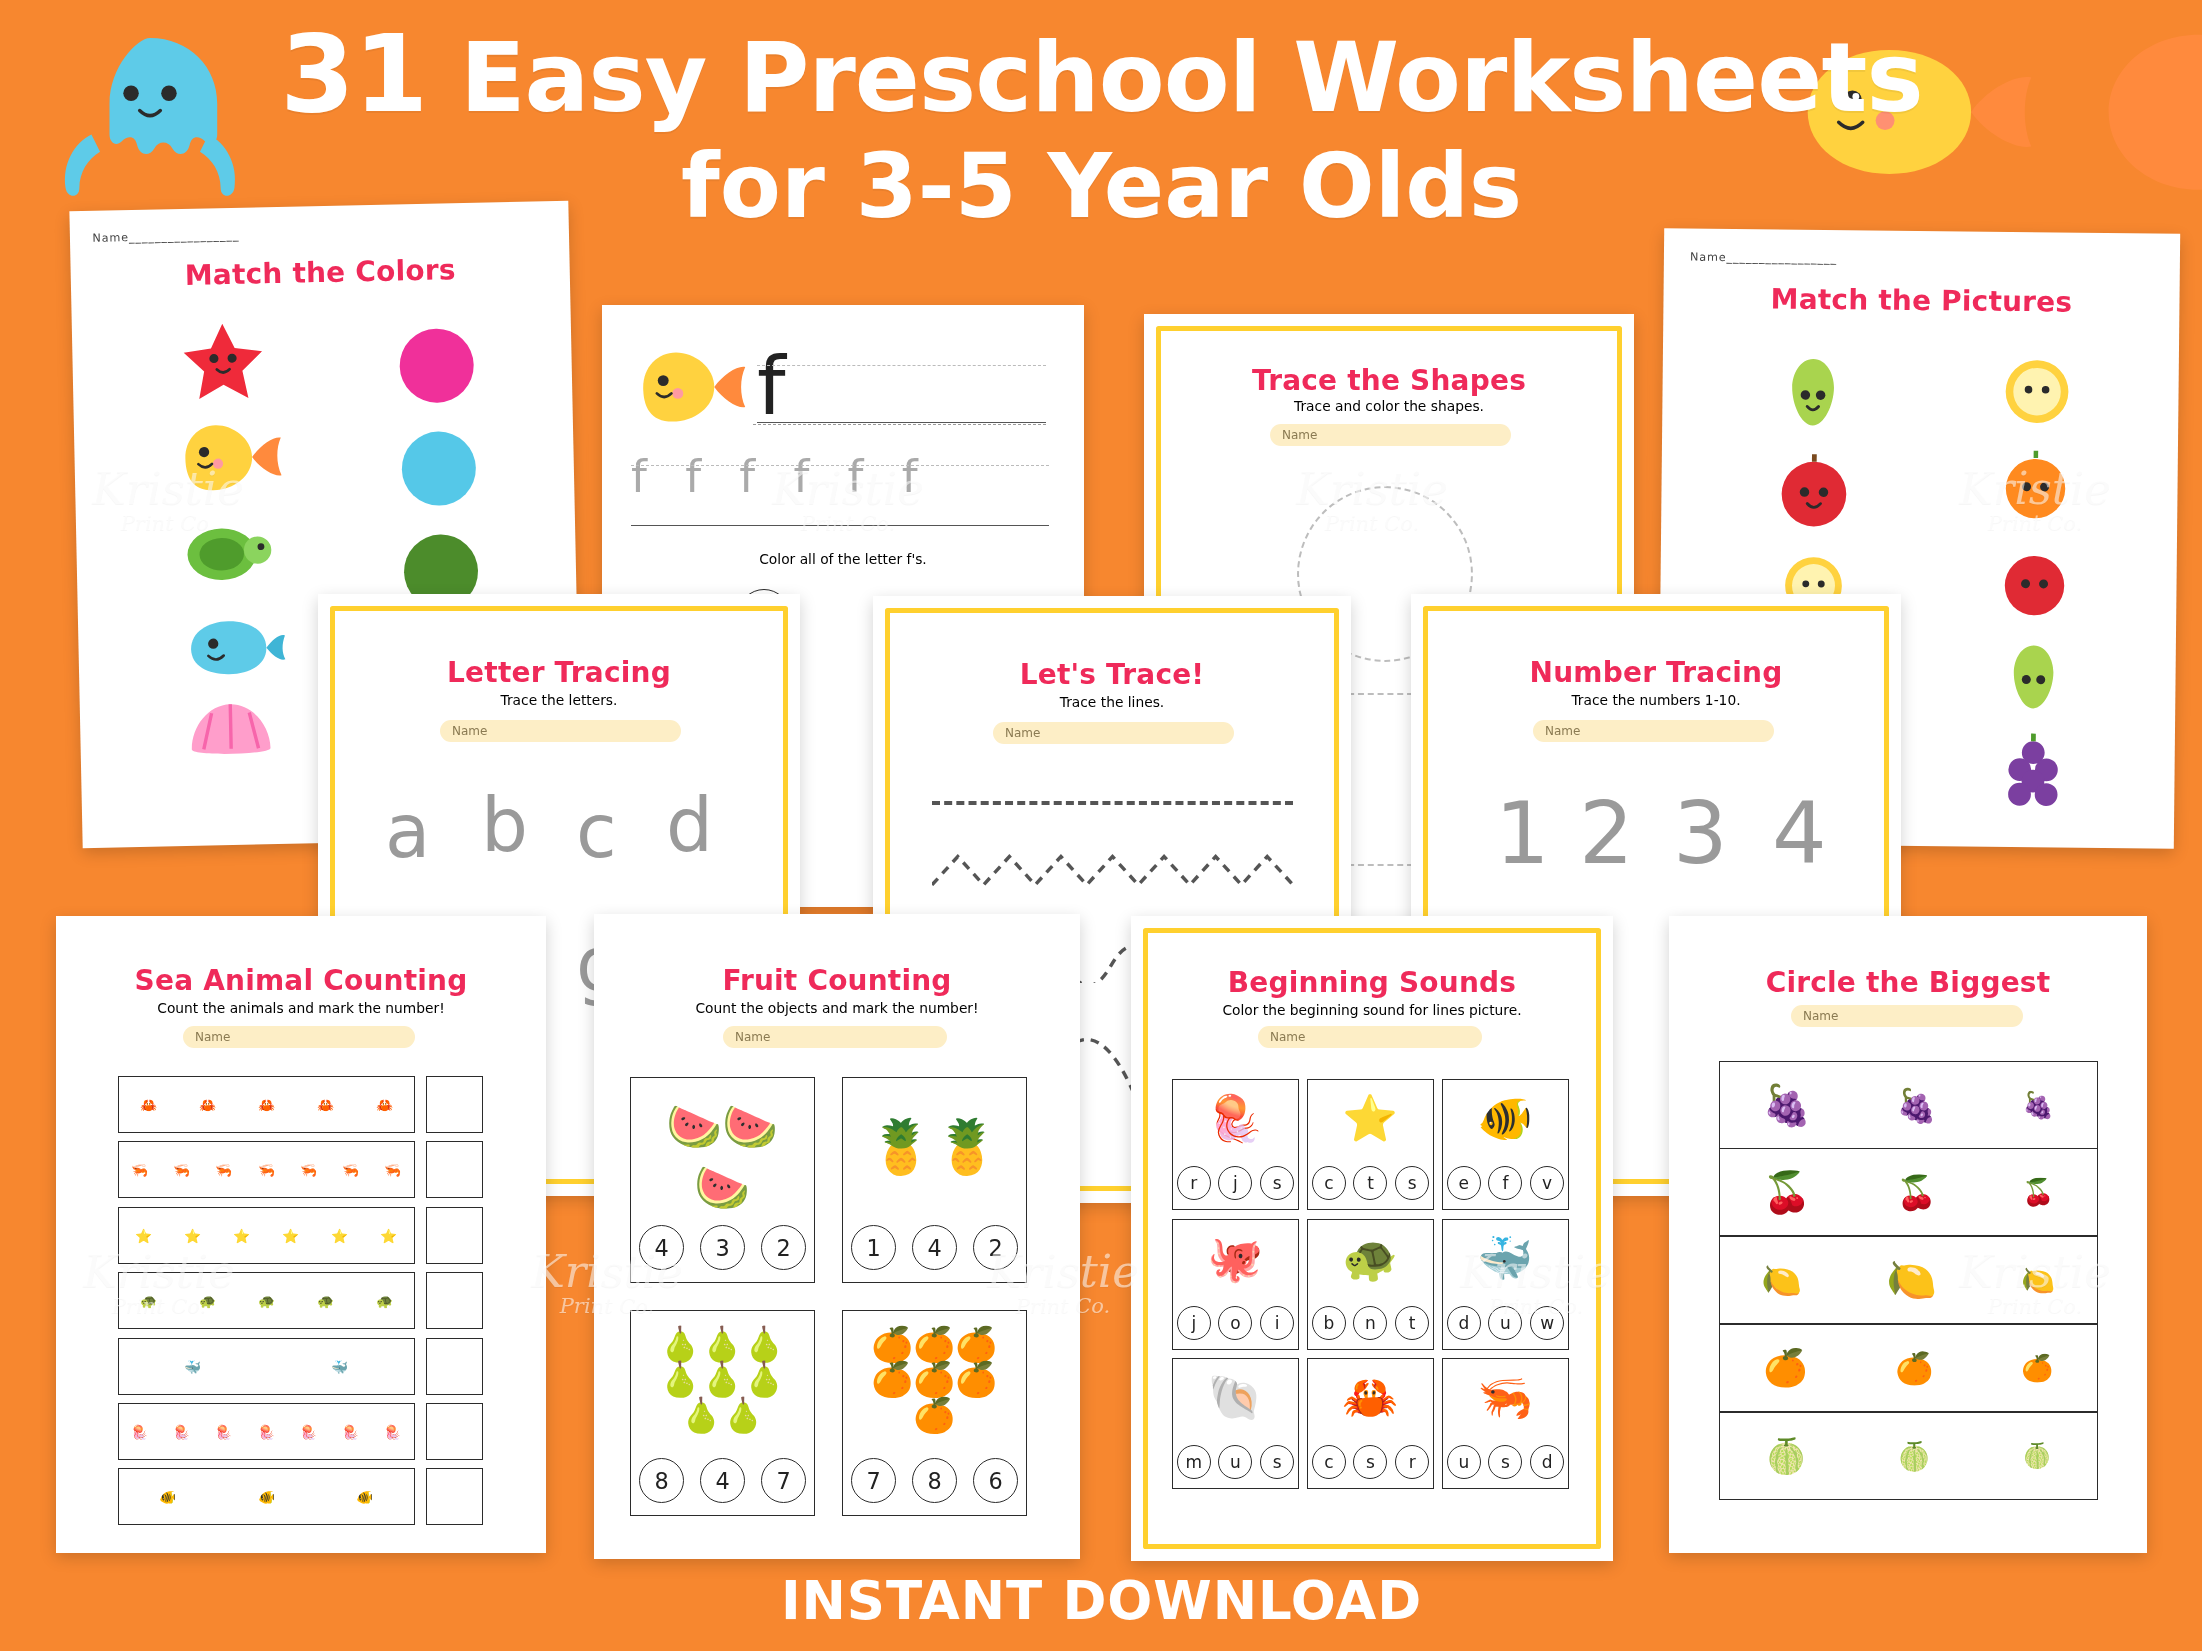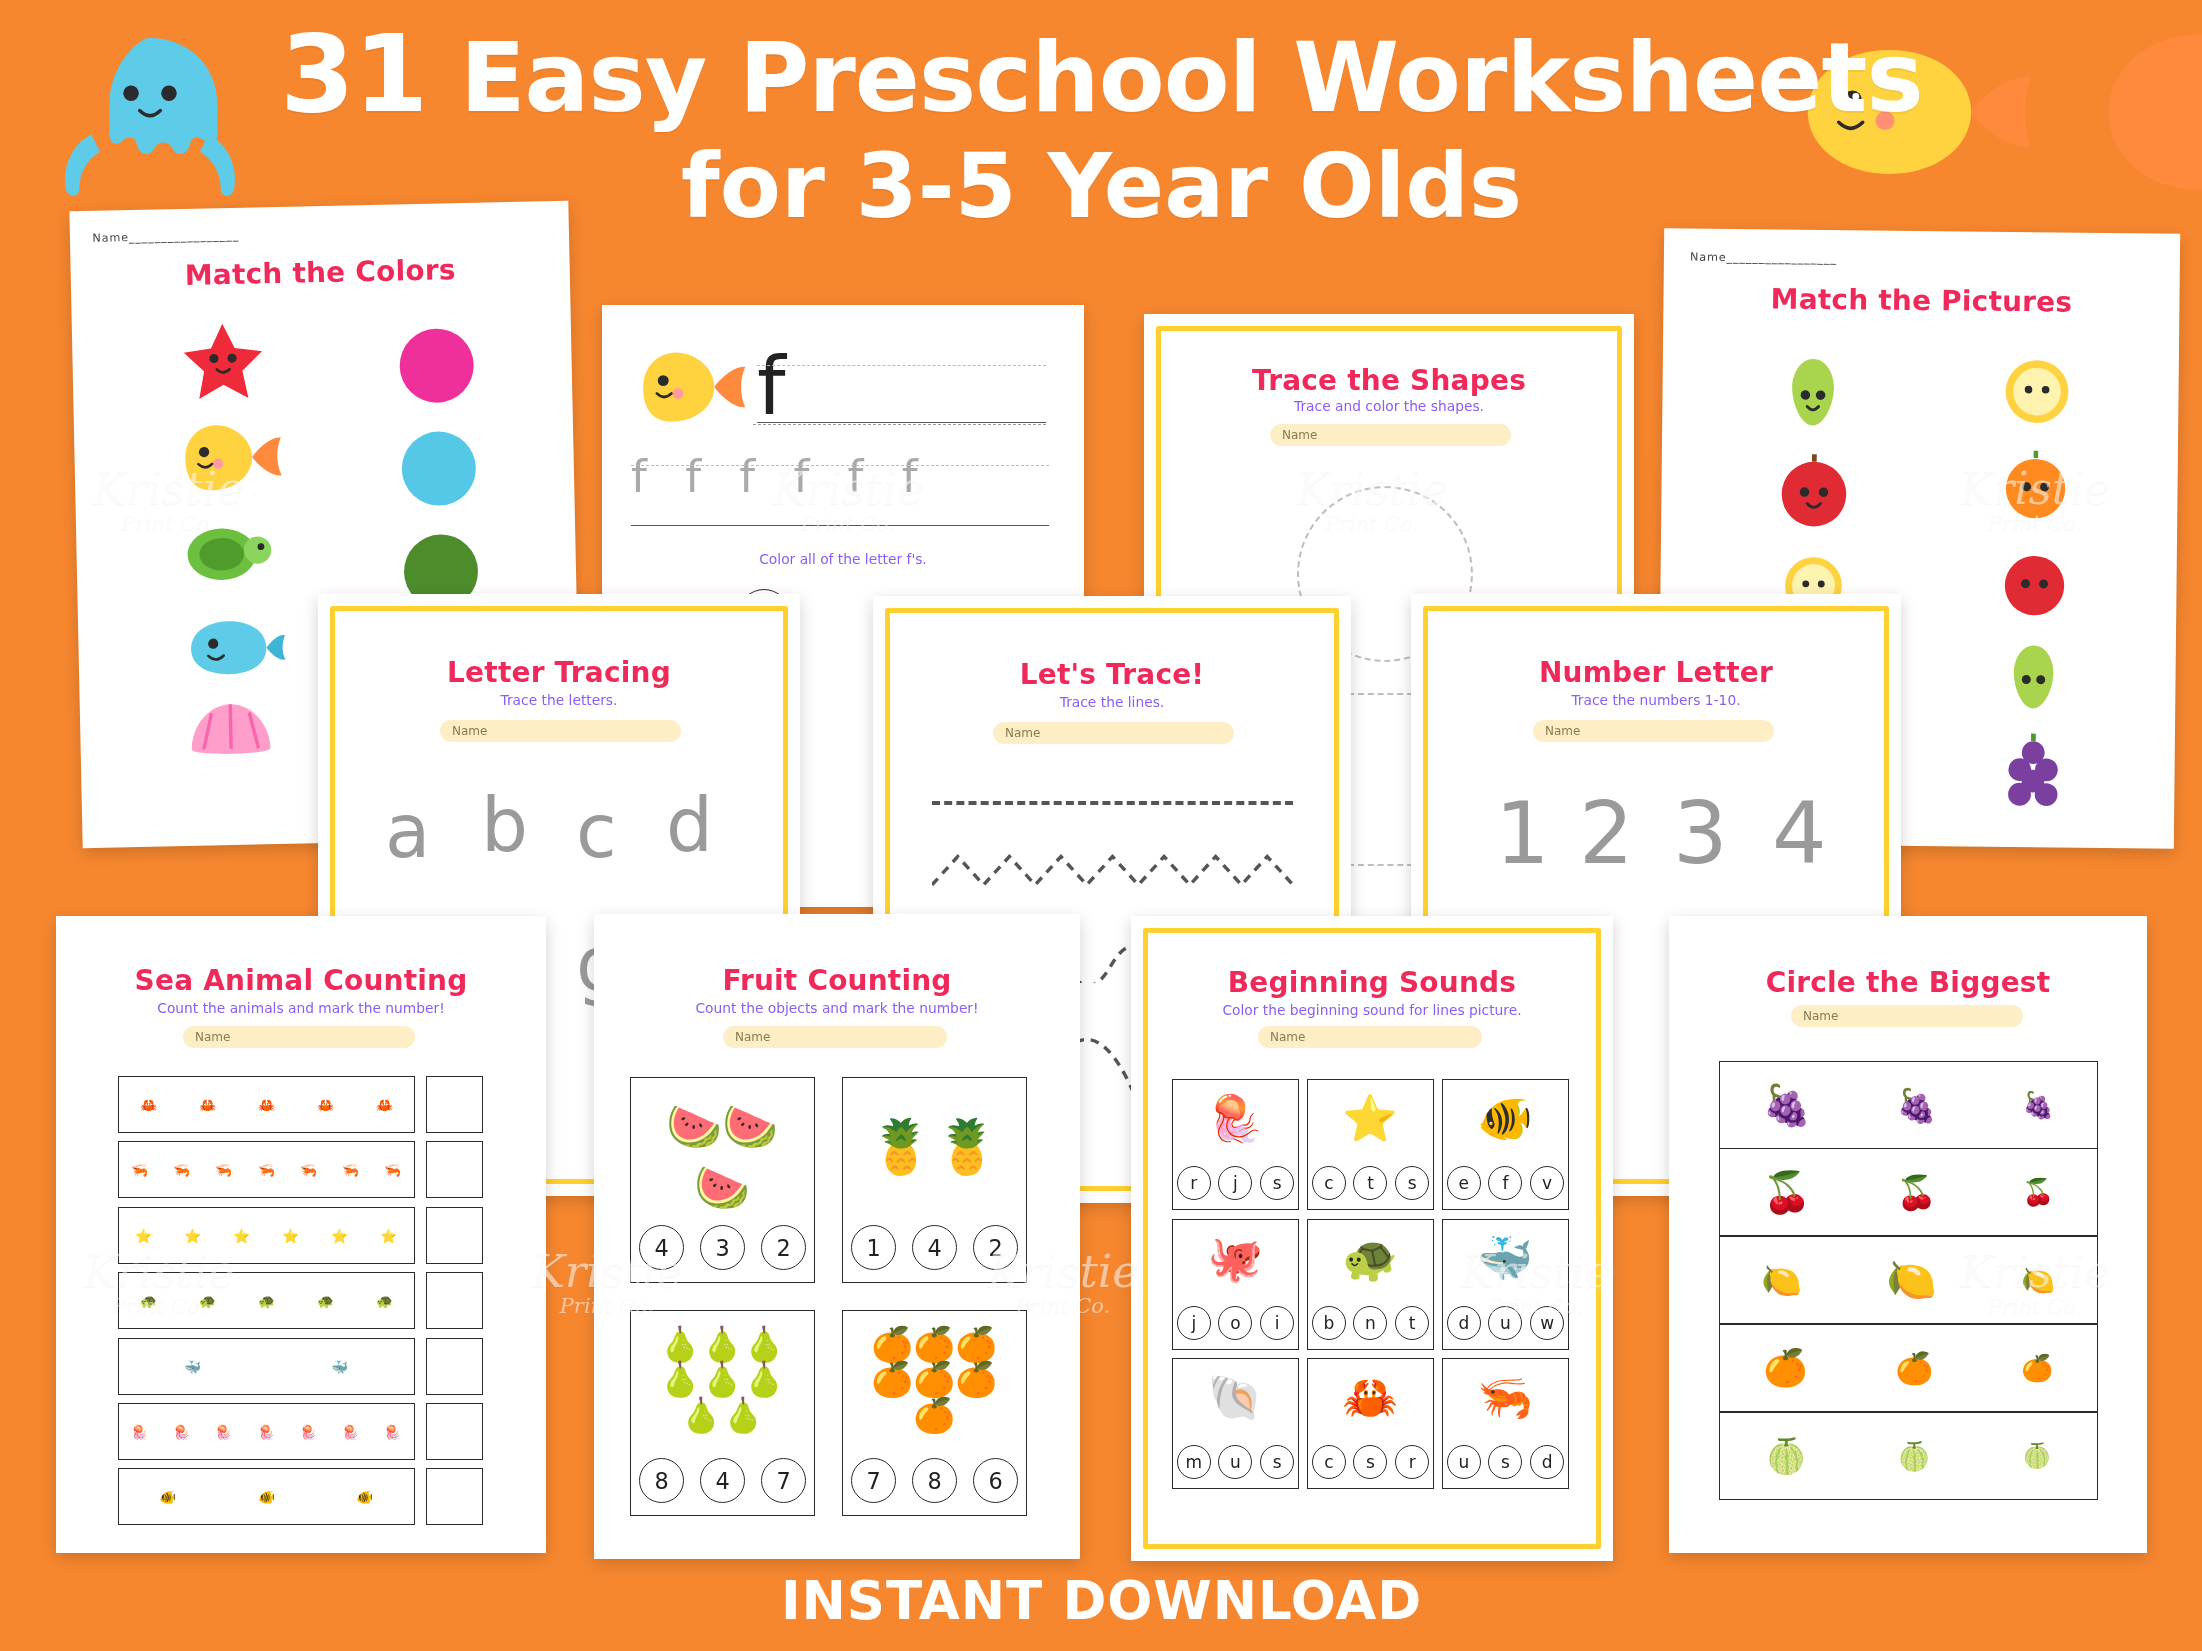--- a/index.html
+++ b/index.html
@@ -48,7 +48,7 @@
   }
   .sh-sub{
     position:absolute;left:0;width:100%;text-align:center;
-    color:#8b5cf6;font-size:13.8px;
+    color:#000000;font-size:13.8px;
   }
   .namebar{
     position:absolute;height:22.4px;border-radius:11.2px;background:#fdeec6;

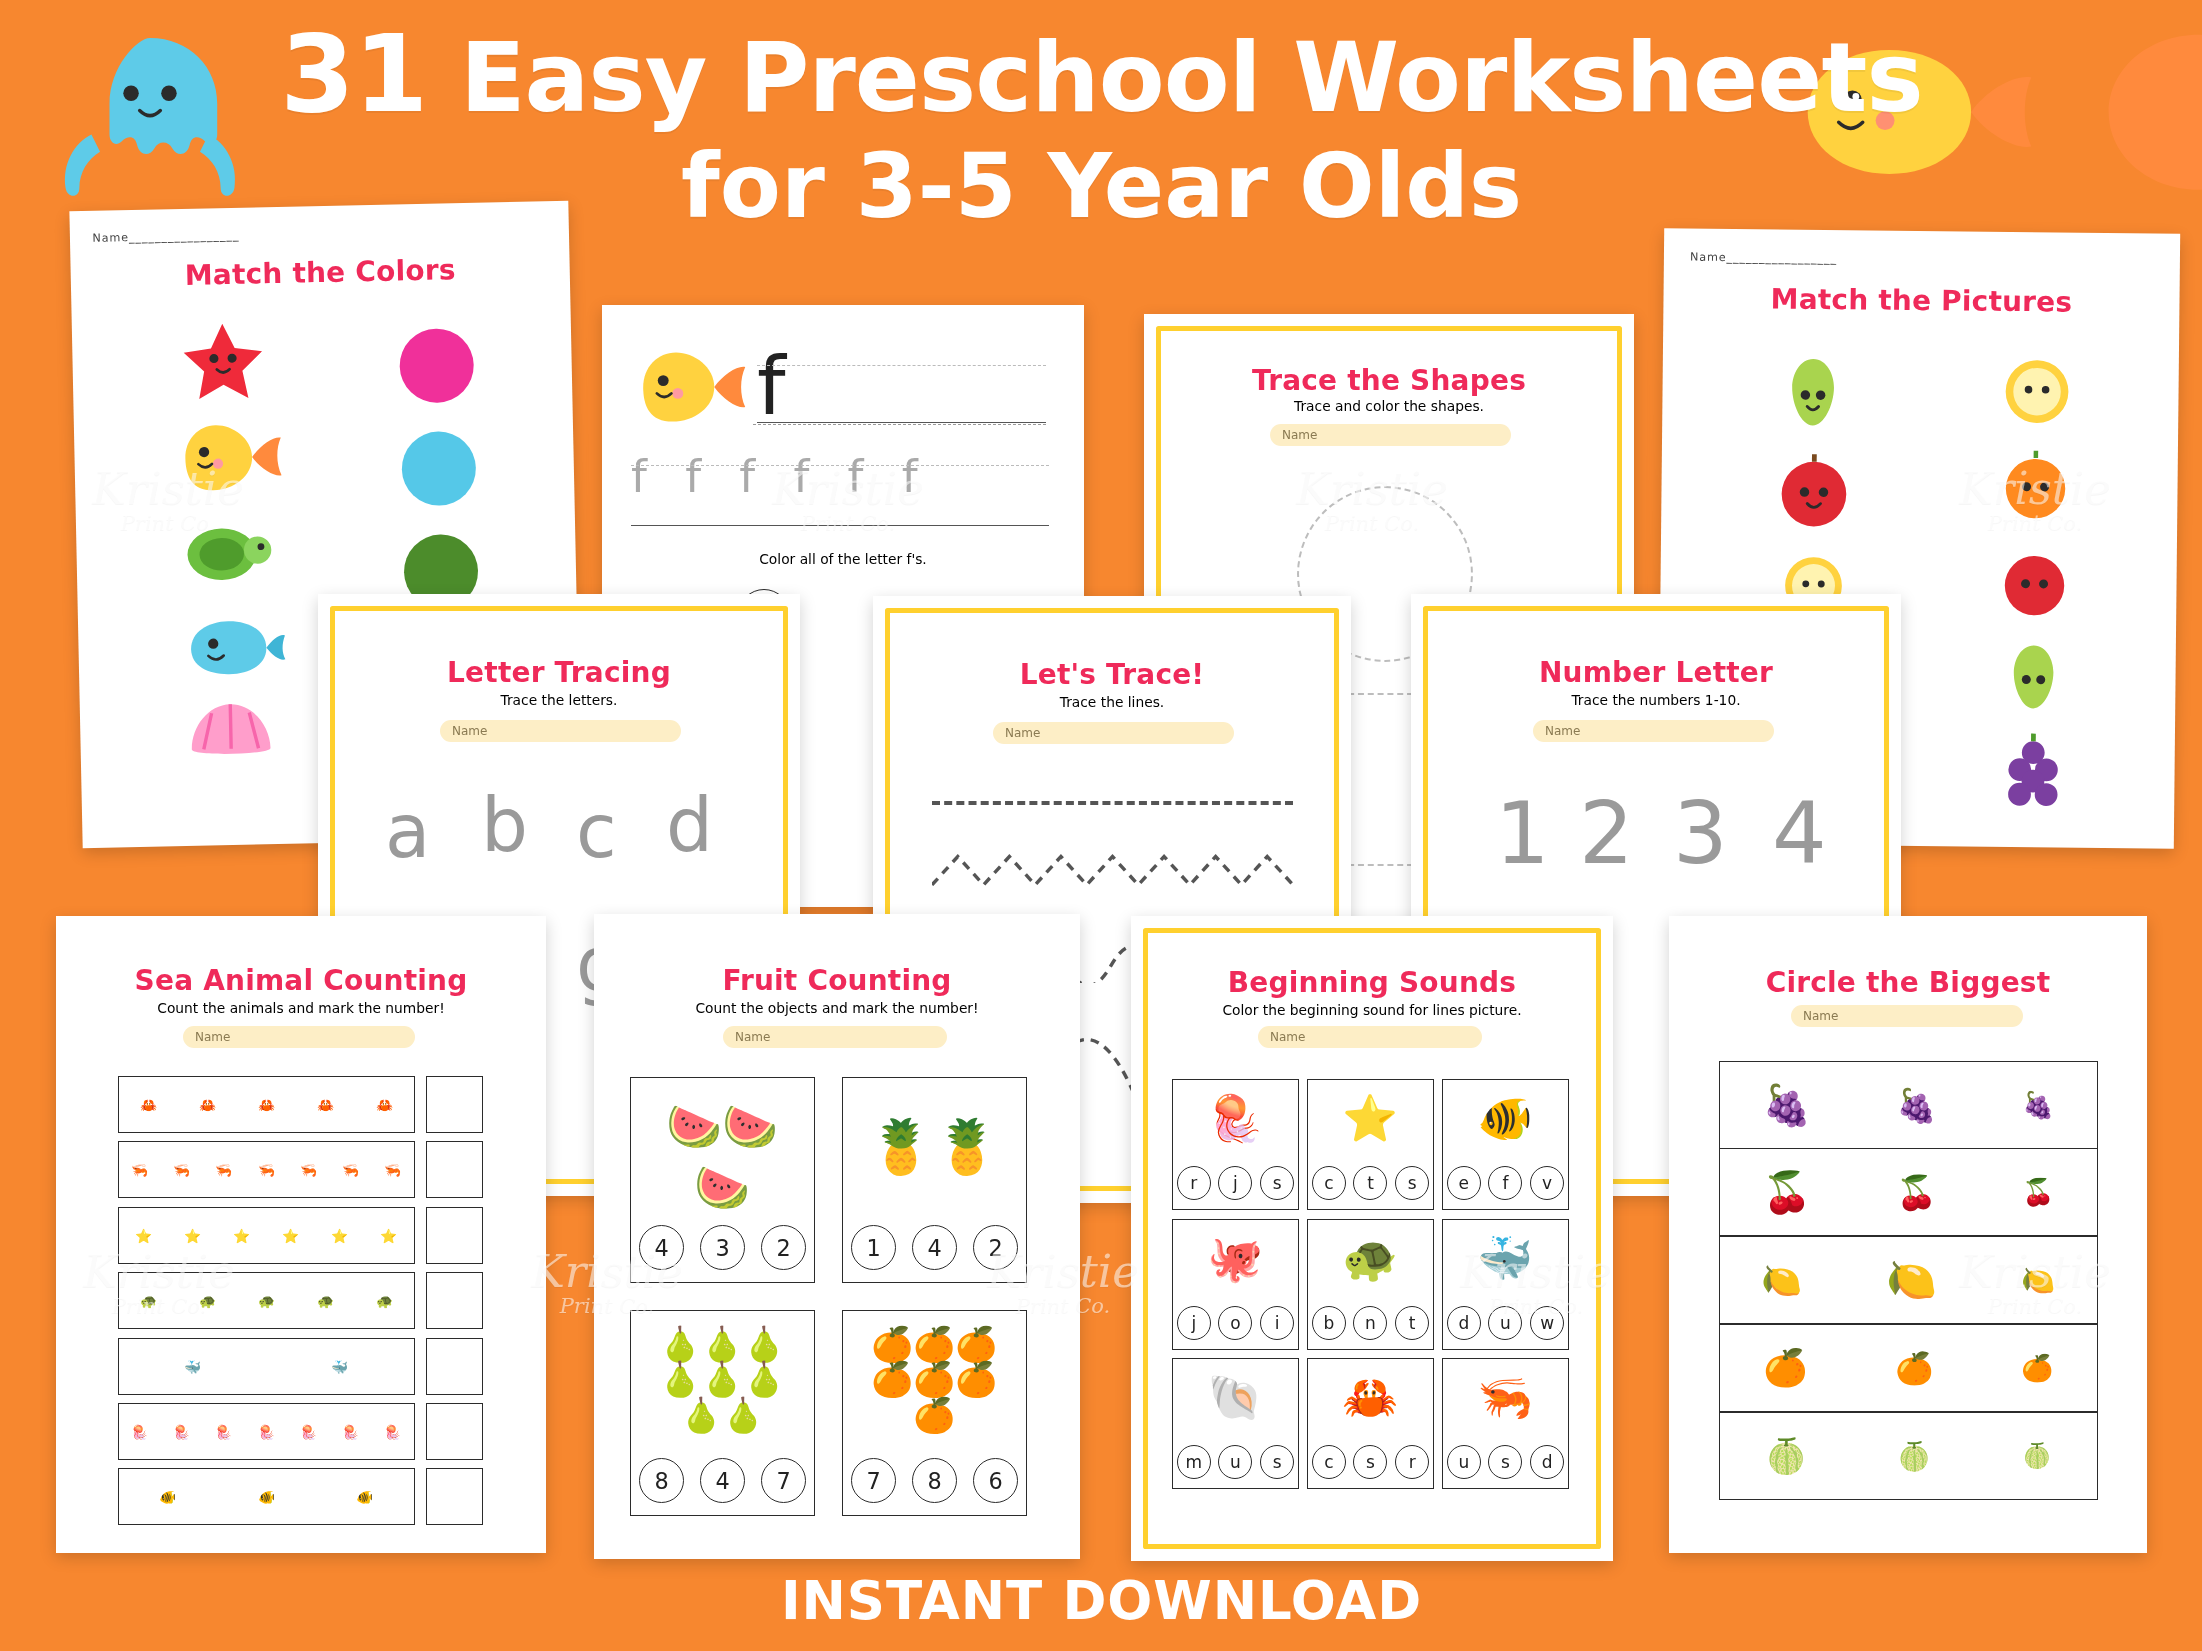--- a/index.html
+++ b/index.html
@@ -295,7 +295,7 @@
 
   <div class="sheet" style="left:1411px;top:594px;width:490px;height:602px;">
     <div class="inner-border"></div>
-    <div class="sh-title" style="top:62px;">Number Letter</div>
+    <div class="sh-title" style="top:62px;">Number Tracing</div>
     <div class="sh-sub" style="top:98px;">Trace the numbers 1-10.</div>
     <div class="namebar" style="left:122px;top:126px;width:241px;">Name</div>
 

